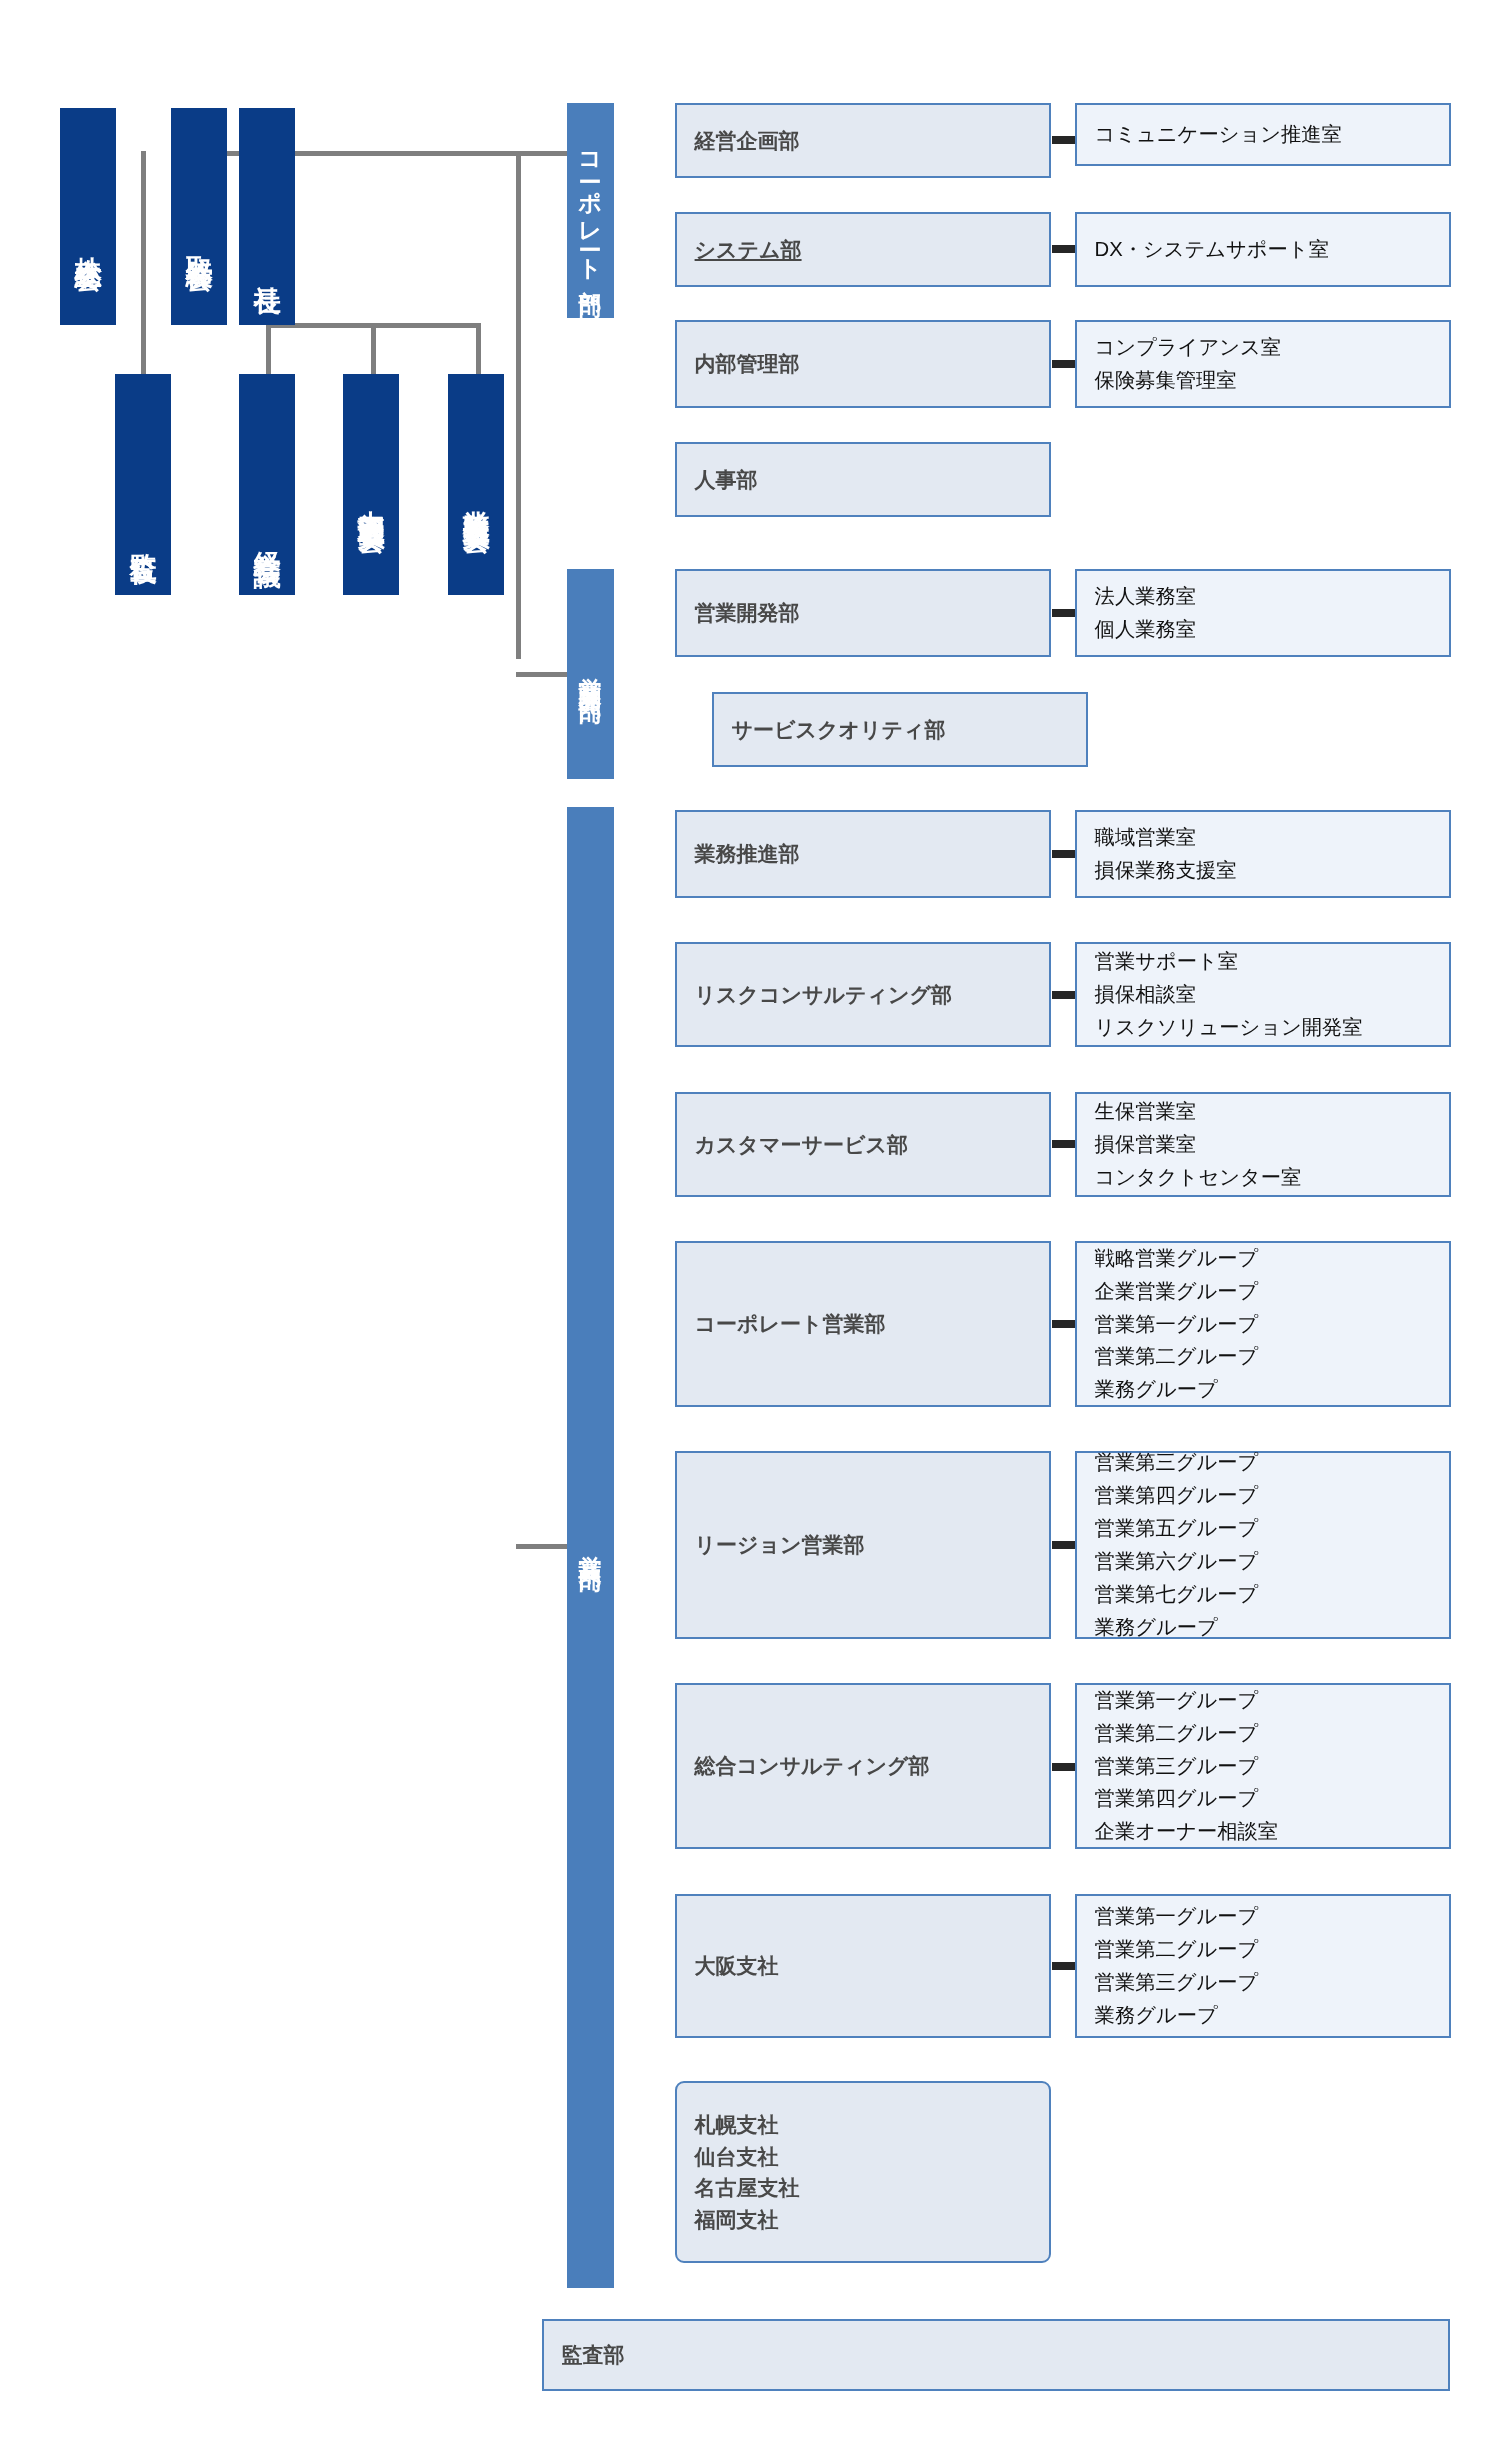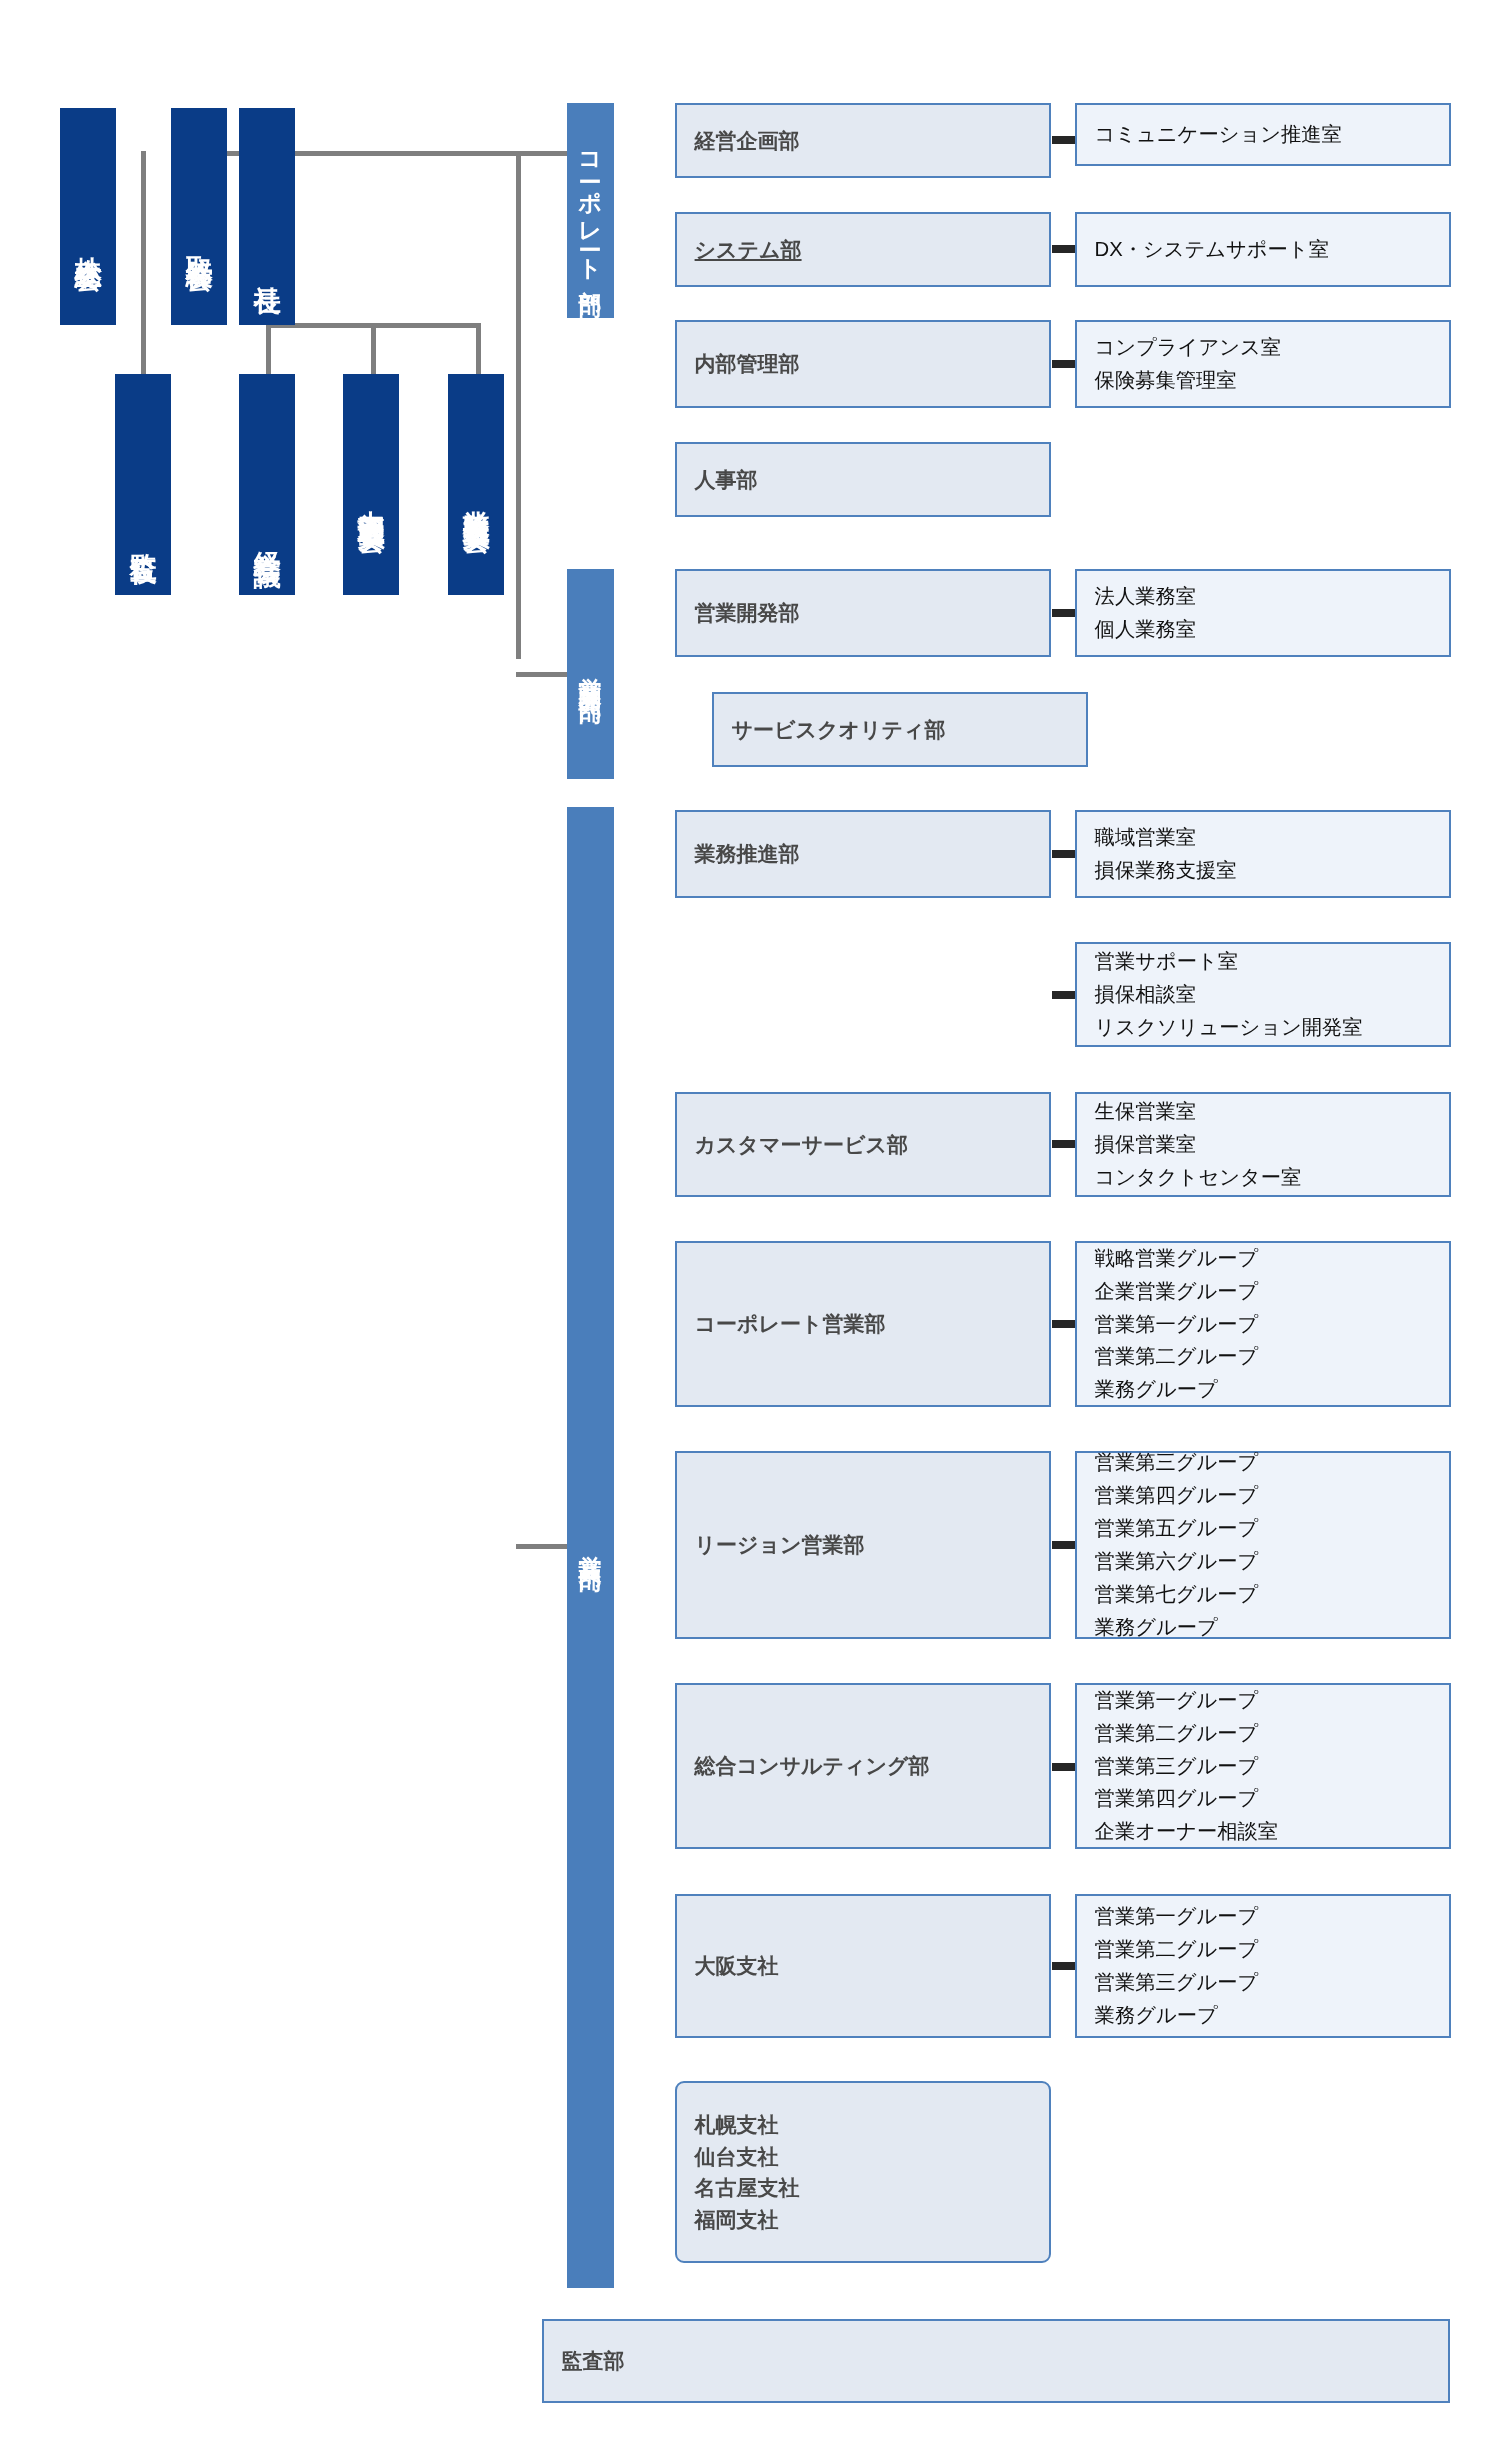--- a/index.html
+++ b/index.html
@@ -170,6 +170,7 @@
   <div class="node sub" style="left:1075px;top:810px;width:376px;height:88px;">職域営業室
 損保業務支援室</div>
 
+  <div class="node dept" style="left:675px;top:942px;width:376px;height:105px;">リスクコンサルティング部</div>
   <div class="stub" style="left:1052px;top:991px;"></div>
   <div class="node sub" style="left:1075px;top:942px;width:376px;height:105px;">営業サポート室
 損保相談室

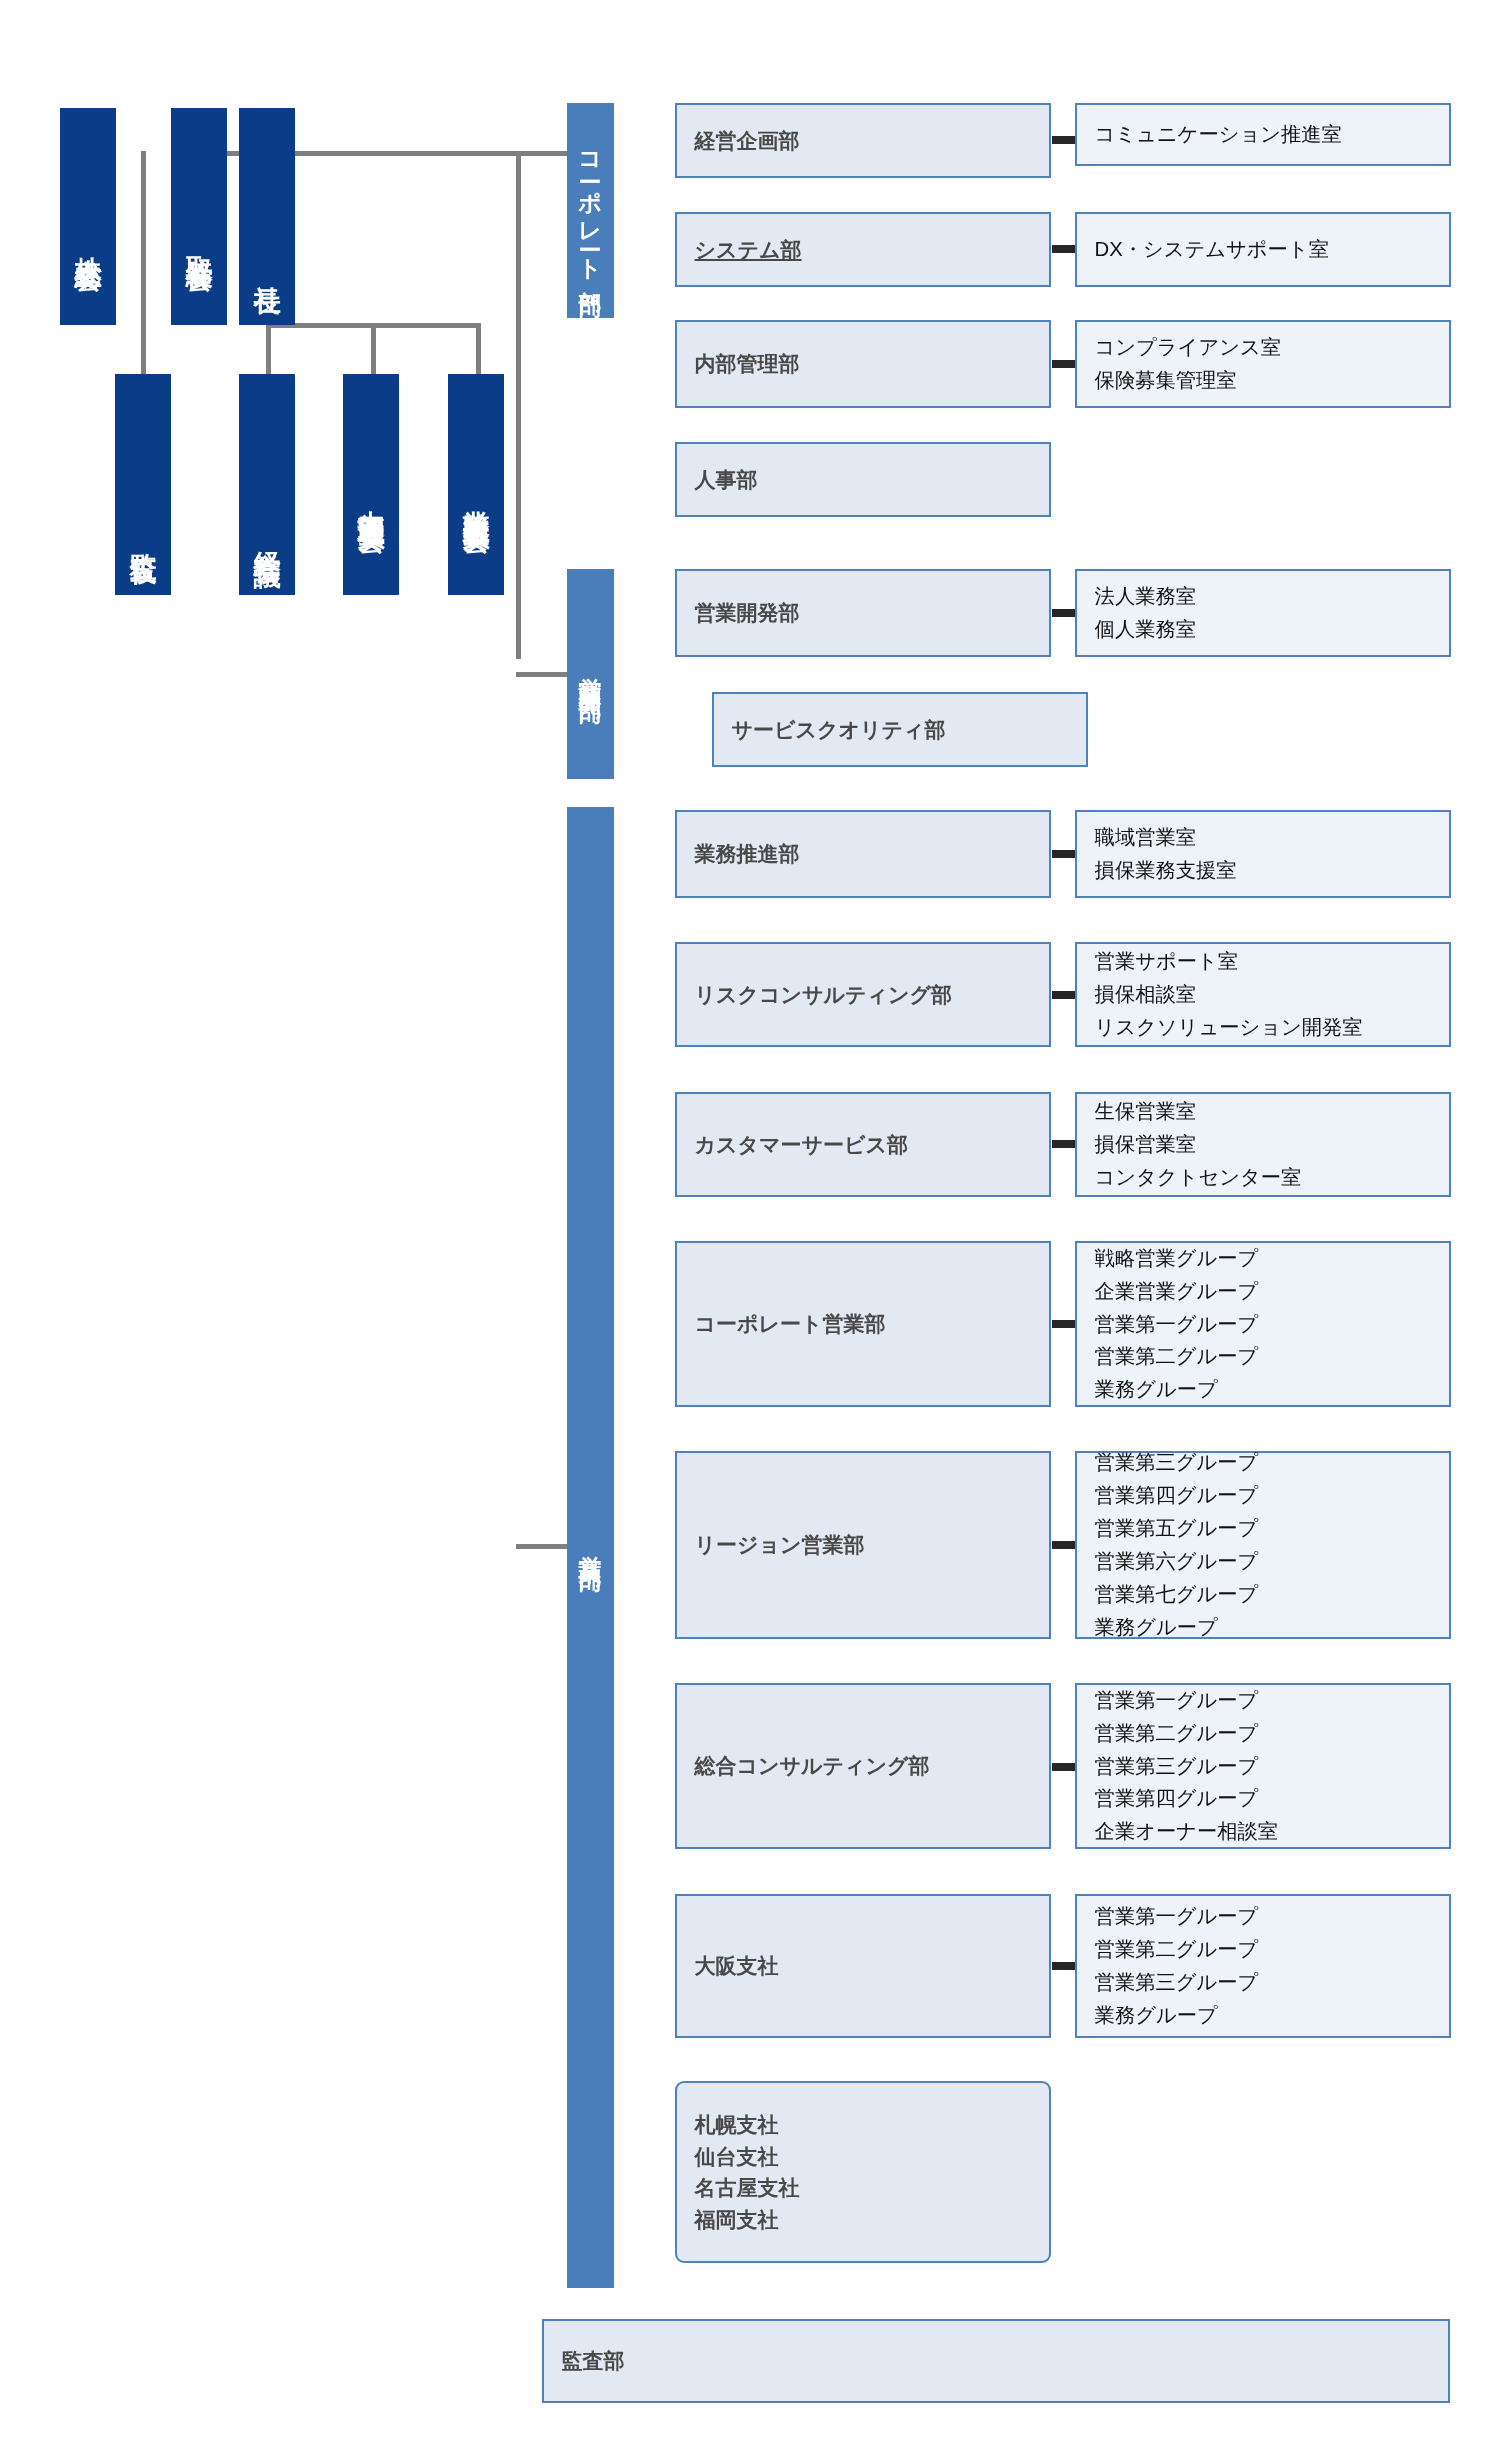--- a/index.html
+++ b/index.html
@@ -219,7 +219,7 @@
 名古屋支社
 福岡支社</div>
 
-  <div class="node audit-dept" style="left:542px;top:2319px;width:908px;height:84px;">監査部</div>
+  <div class="node audit-dept" style="left:542px;top:2319px;width:908px;height:72px;">監査部</div>
 
 </div>
 

